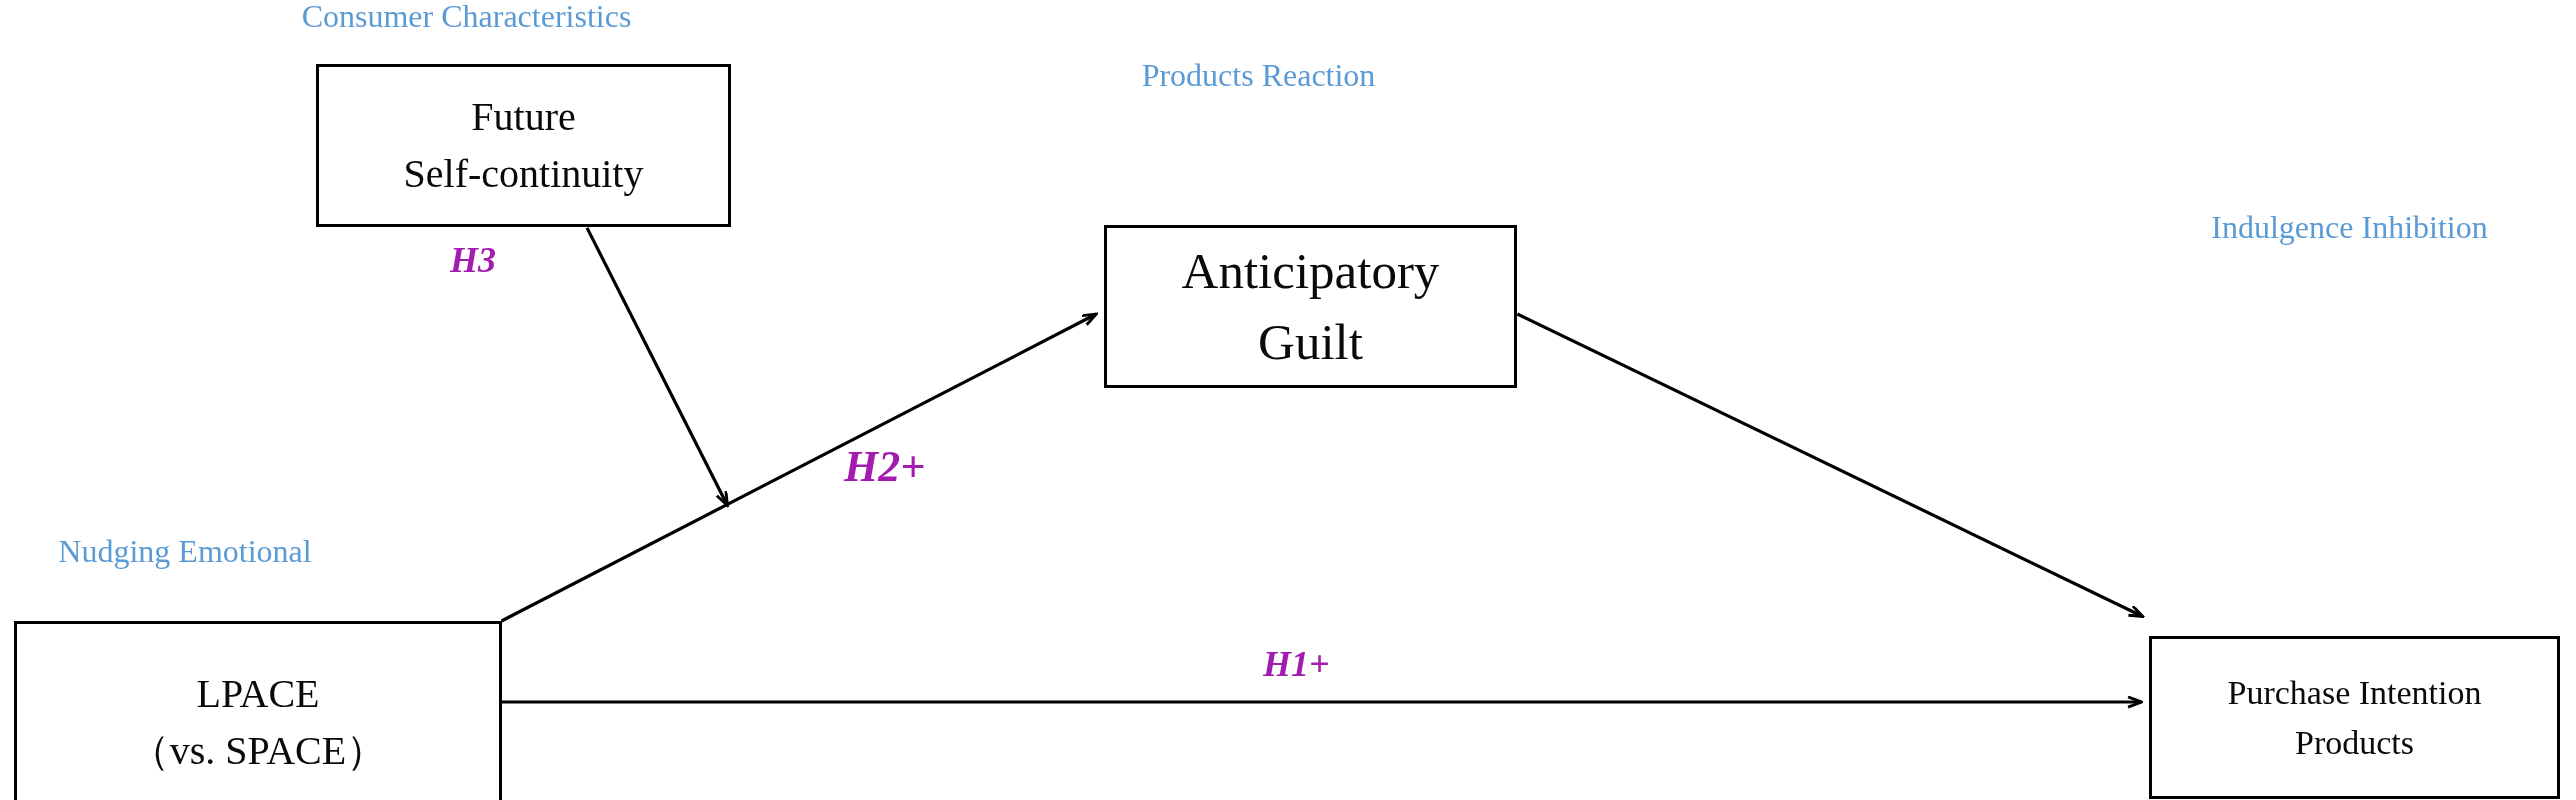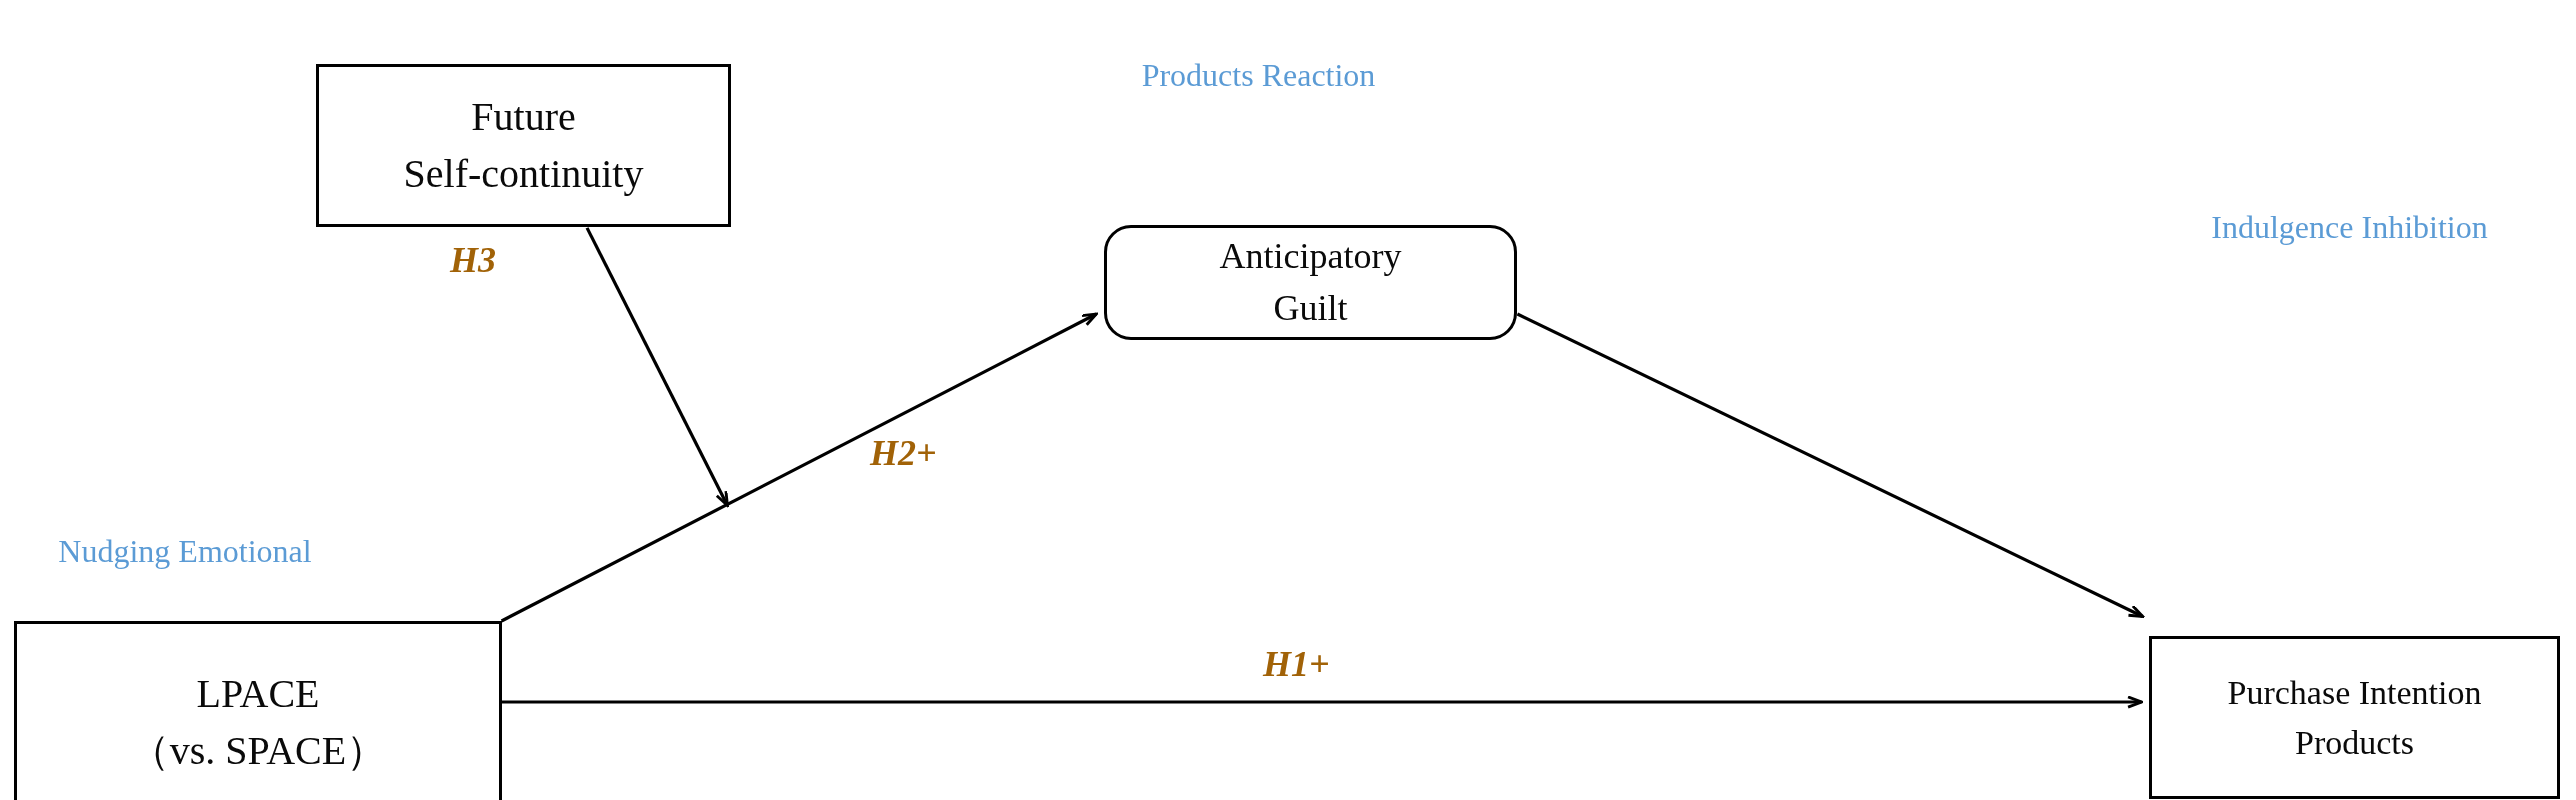--- a/index.html
+++ b/index.html
@@ -99,6 +99,7 @@
     <line x1="920" y1="357" x2="1140" y2="792" stroke="#000000" stroke-width="5" marker-end="url(#arrow-open)"></line>
   </svg>
 
+  <div class="group-label" id="label-consumer">Consumer Characteristics</div>
 
   <div class="group-label" id="label-emotional">Products Reaction</div>
 

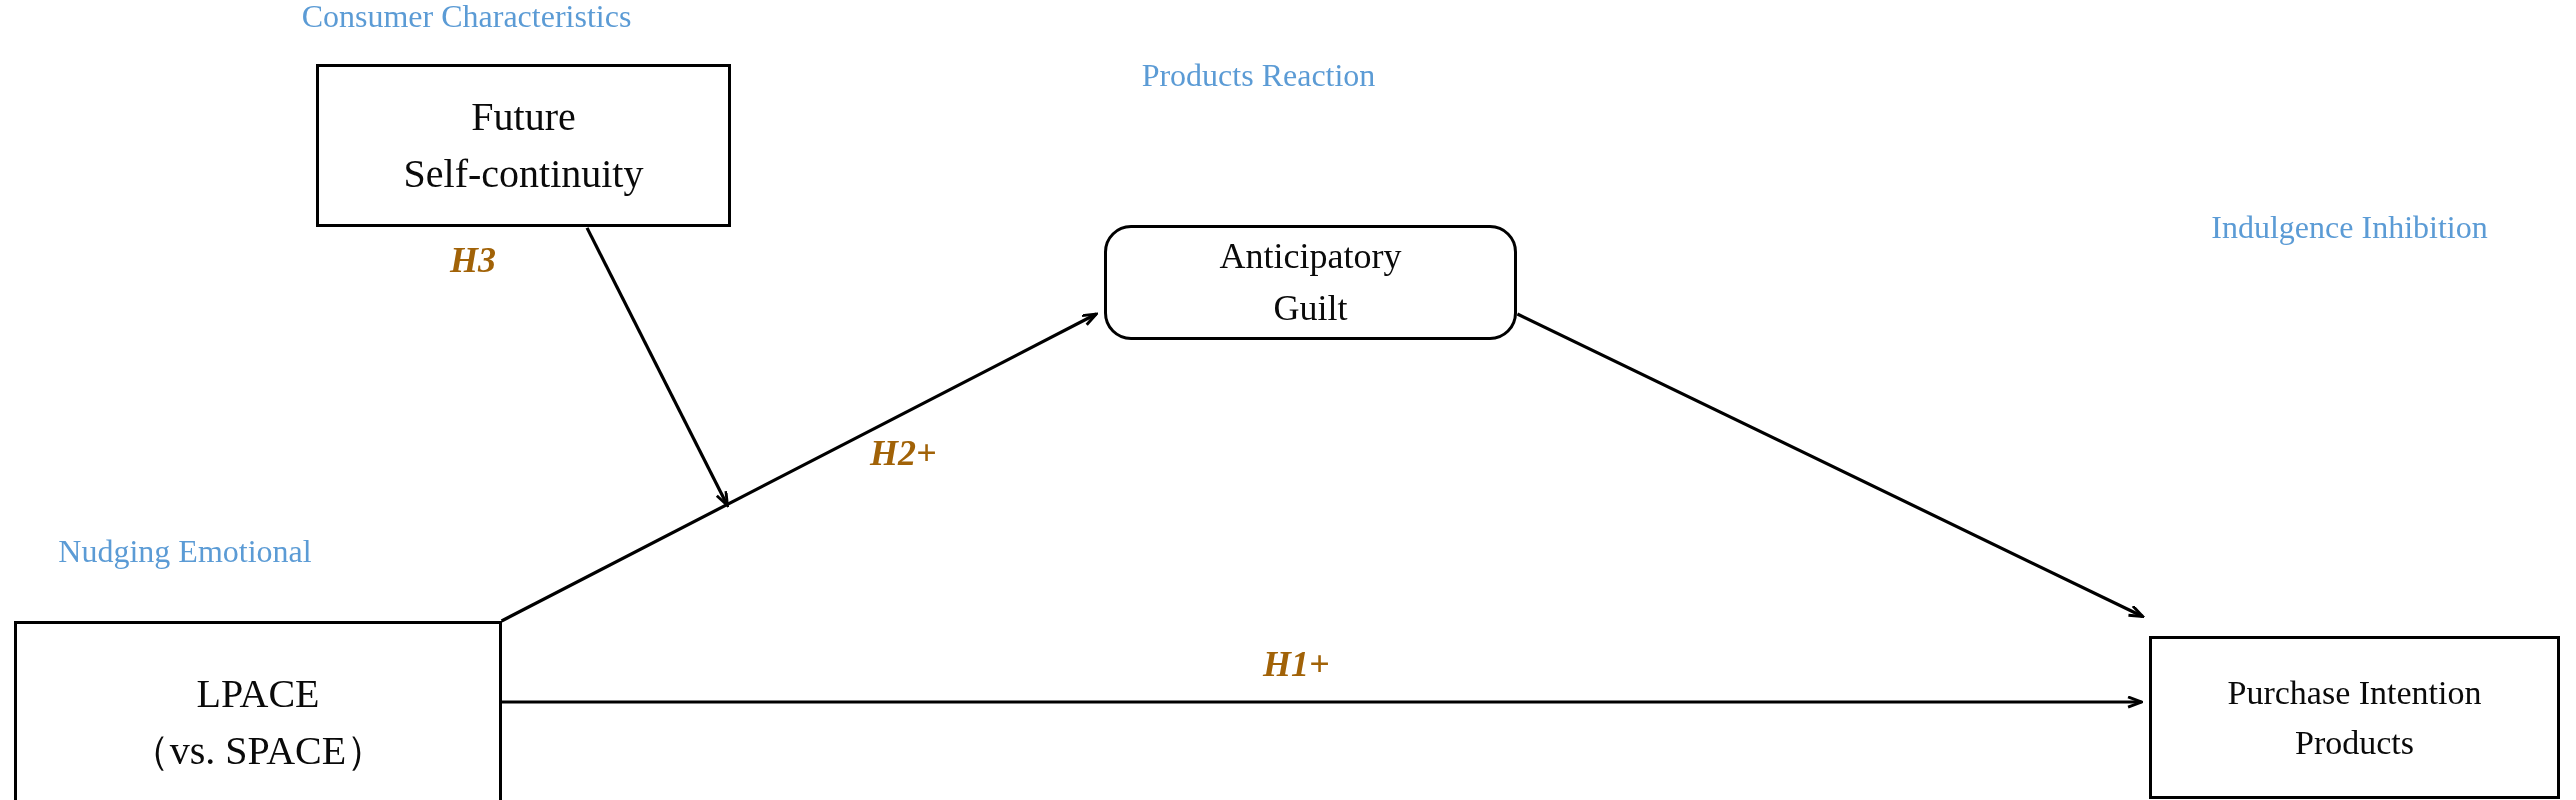--- a/index.html
+++ b/index.html
@@ -53,7 +53,7 @@
   }
   .hyp-label {
     position: absolute;
-    color: #a16207;
+    color: #a21caf;
     font-family: "Liberation Serif", "DejaVu Serif", serif;
     font-weight: bold;
     font-style: italic;

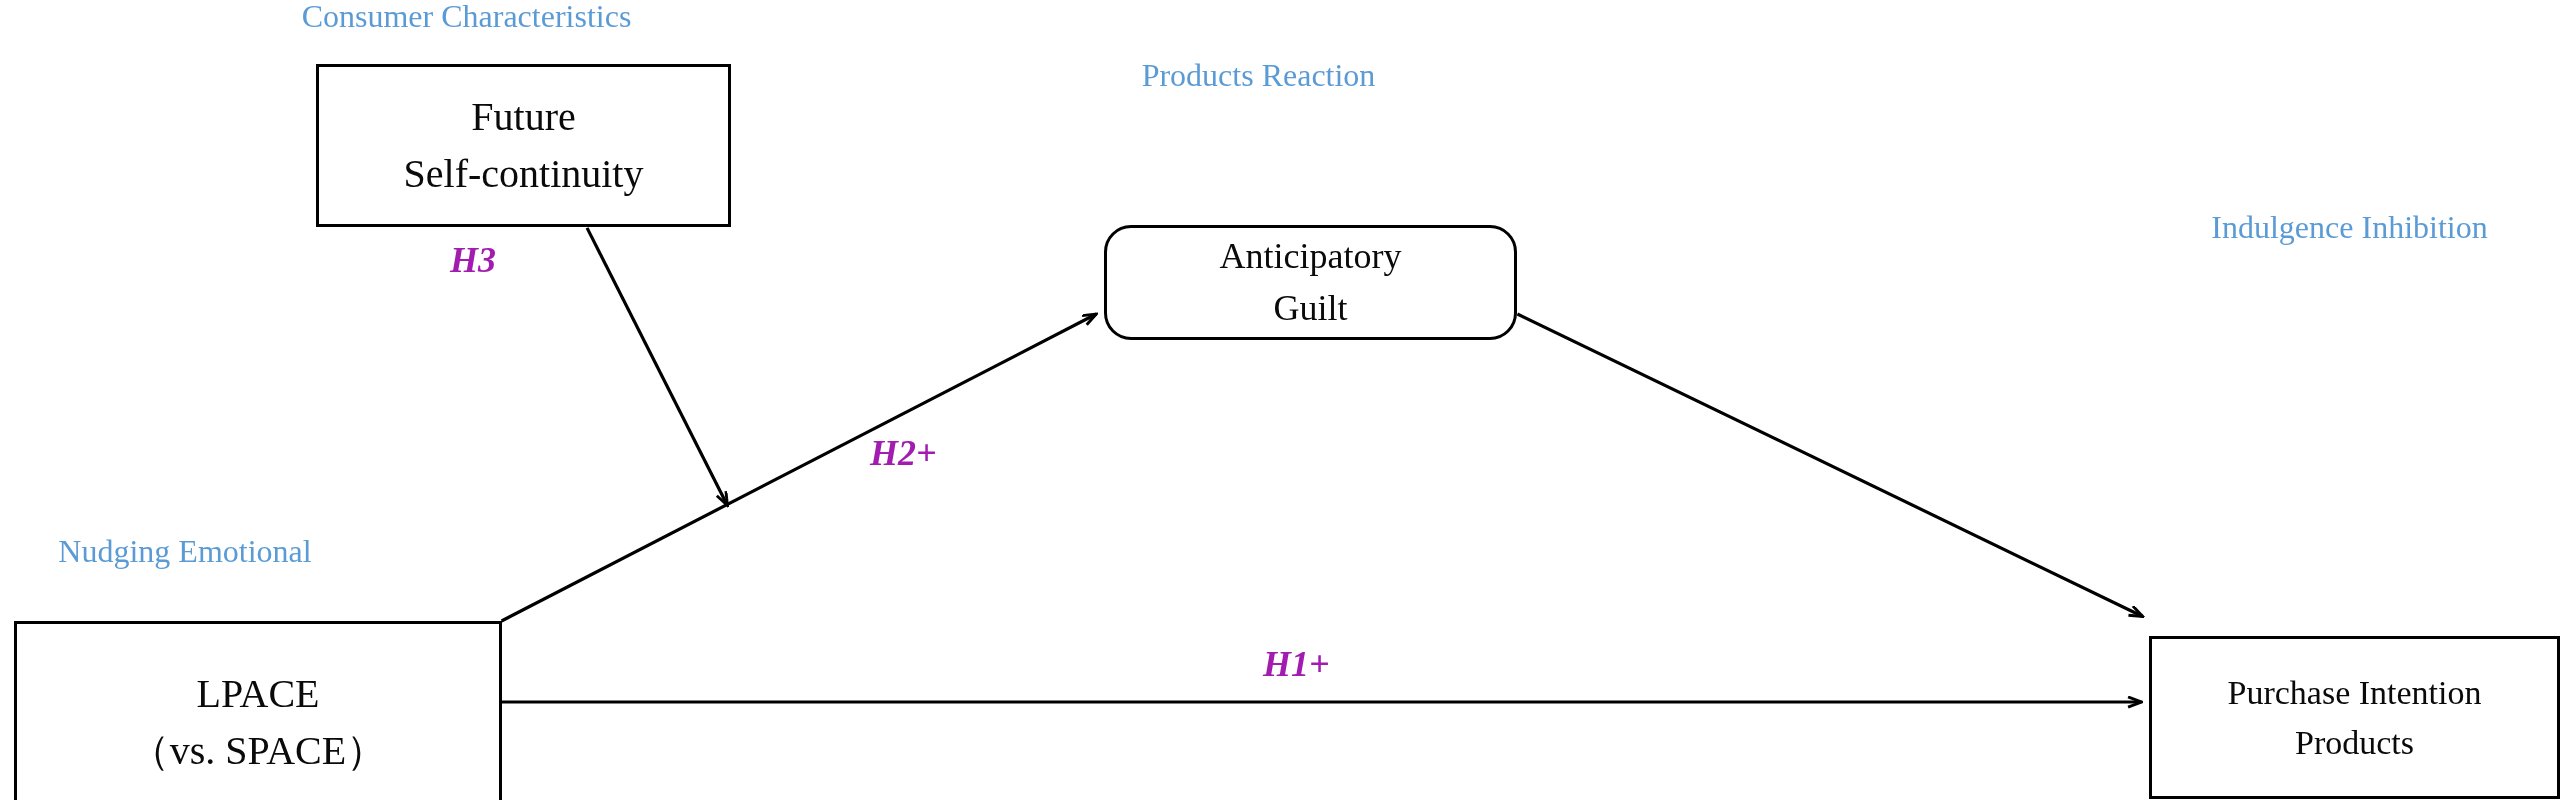--- a/index.html
+++ b/index.html
@@ -63,7 +63,7 @@
 
   
   #node-fsc    { left: 316px;  top: 64px; width: 415px; height: 163px; font-size: 40px; }
-  #node-guilt  { left: 1104px; top: 225px; width: 413px; height: 115px; font-size: 36px; border-radius: 27px; }
+  #node-guilt  { left: 1104px; top: 225px; width: 413px; height: 163px; font-size: 51px; }
   #node-lpace  { left: 14px;   top: 621px; width: 488px; height: 204px; font-size: 40px; }
   #node-intent { left: 2149px; top: 621px; width: 411px; height: 163px; font-size: 34px; margin-top: 15px; }
 

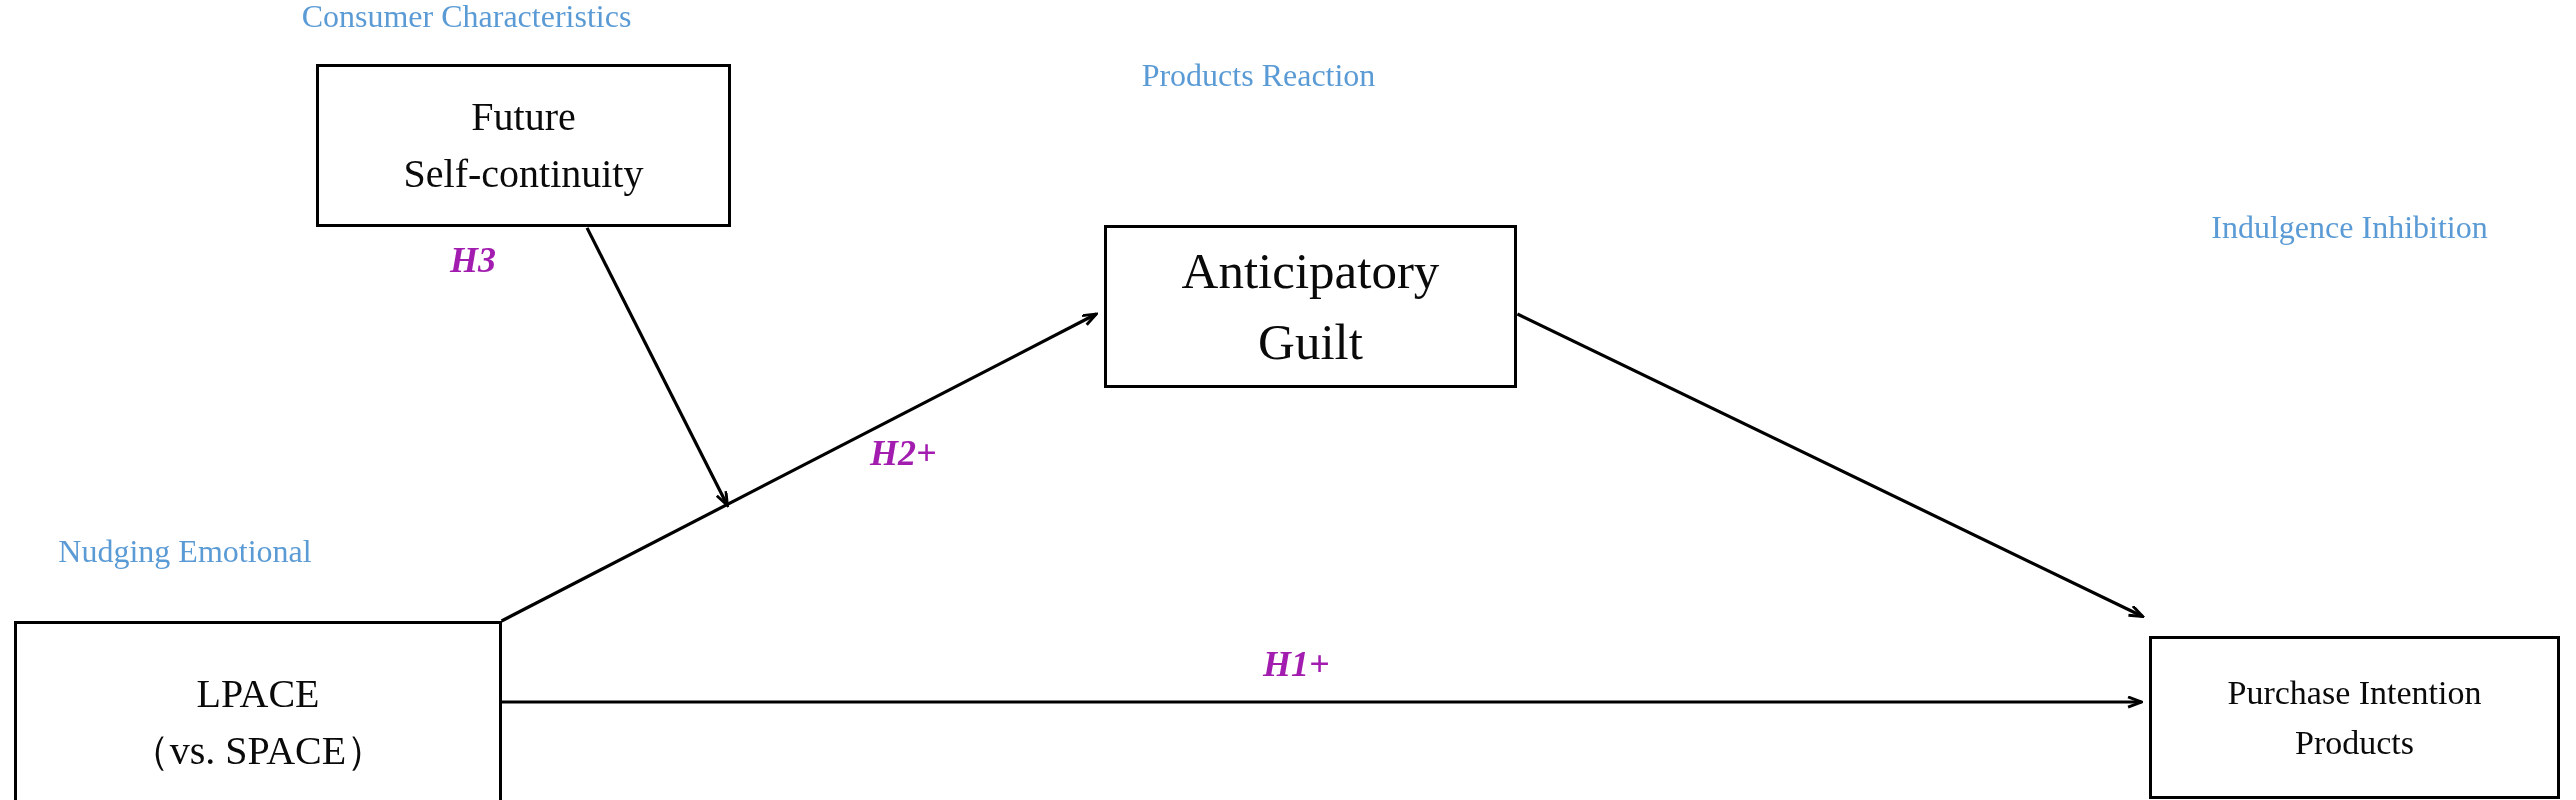--- a/index.html
+++ b/index.html
@@ -75,7 +75,7 @@
 
   
   #label-h3  { left: 450px;  top: 242px; font-size: 36px; }
-  #label-h2  { left: 844px; top: 435px; font-size: 36px; margin-left: 26px; }
+  #label-h2  { left: 844px; top: 445px; font-size: 44px; }
   #label-h1  { left: 1263px; top: 646px; font-size: 36px; }
 </style>
 </head>

